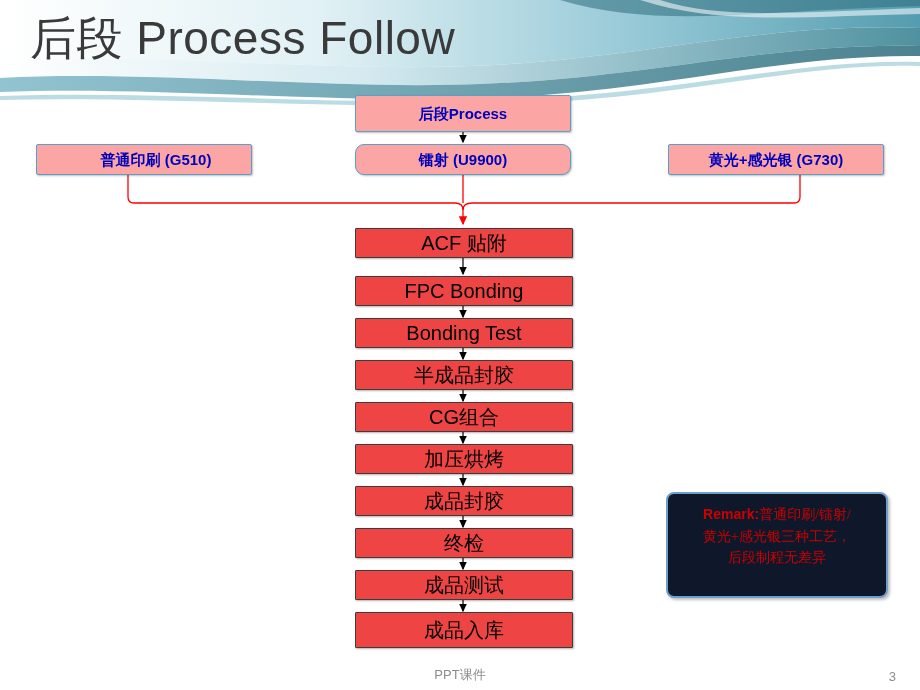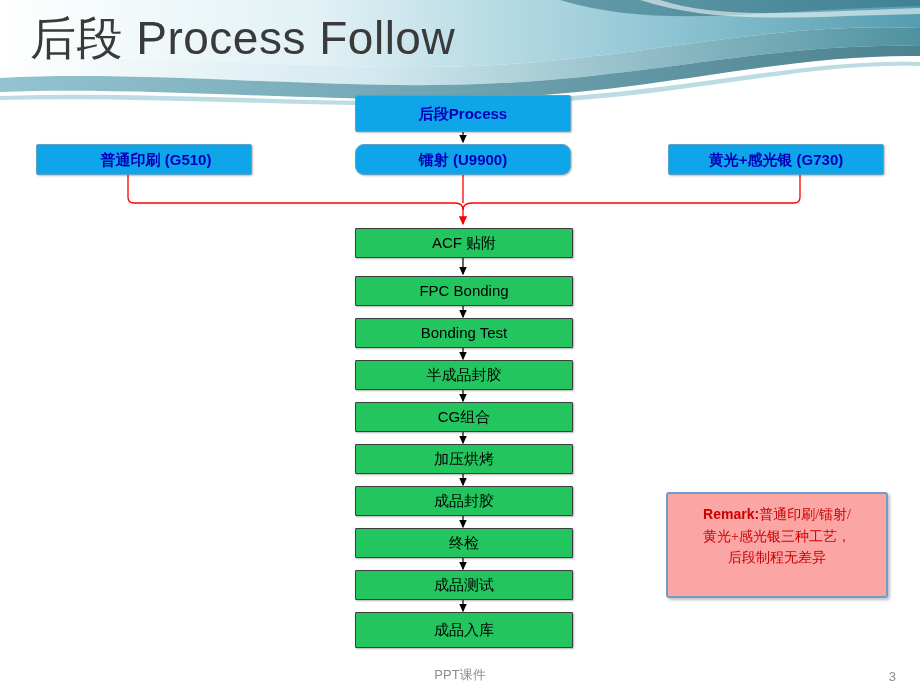--- a/index.html
+++ b/index.html
@@ -50,7 +50,7 @@
     line-height: 1.15;
   }
   .green-box {
-    background: #0ea5e9;
+    background: #fca5a5;
     border: 1px solid #5aa0c8;
     color: #0000bb;
     font-weight: bold;

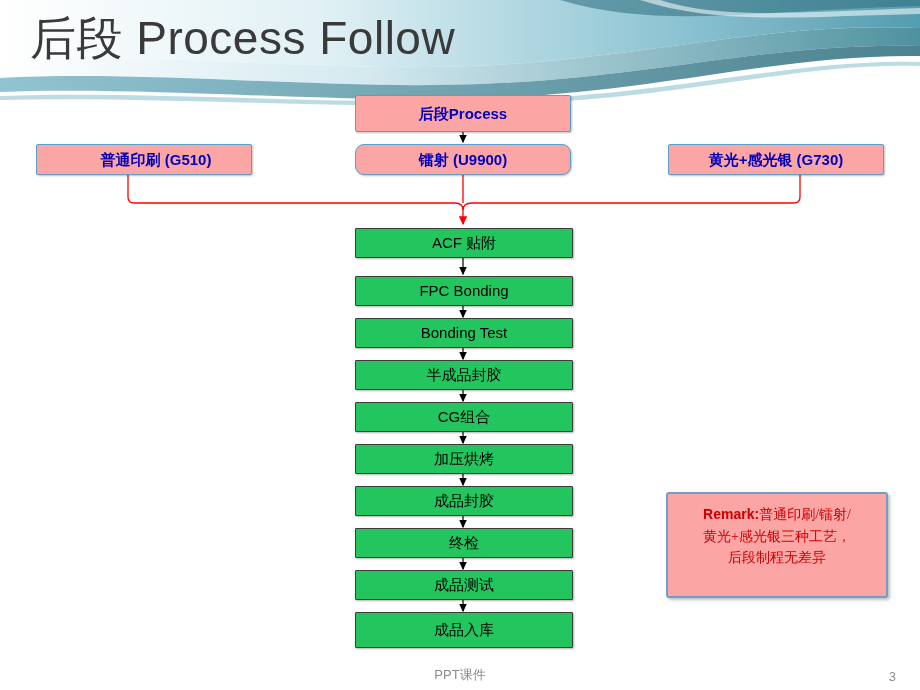--- a/index.html
+++ b/index.html
@@ -59,10 +59,10 @@
     box-shadow: 1px 1px 2px rgba(0,0,0,0.25);
   }
   .proc-box {
-    background: #22c55e;
+    background: #ef4444;
     border: 1px solid #3c3c3c;
     color: #000000;
-    font-size: 15px;
+    font-size: 20px;
     border-radius: 1px;
     box-shadow: 1px 1px 2px rgba(0,0,0,0.30);
   }

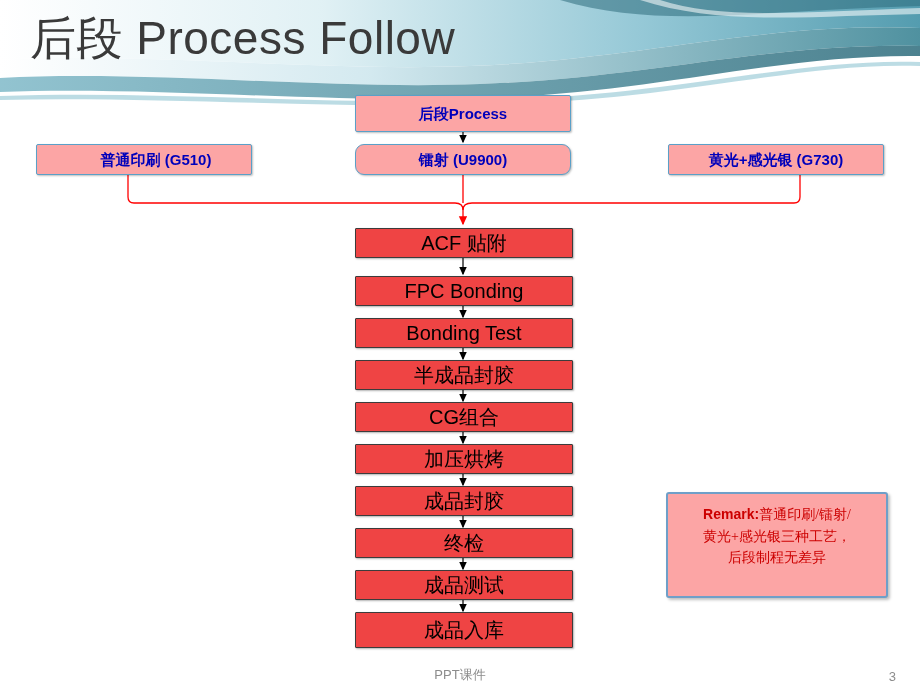--- a/index.html
+++ b/index.html
@@ -69,9 +69,9 @@
   .remark-box {
     position: absolute;
     box-sizing: border-box;
-    background: #fca5a5;
+    background: #0f172a;
     border: 2px solid #6f9fc8;
-    border-radius: 3px;
+    border-radius: 8px;
     box-shadow: 2px 2px 3px rgba(0,0,0,0.25);
     padding: 10px 8px 8px 8px;
     text-align: center;

